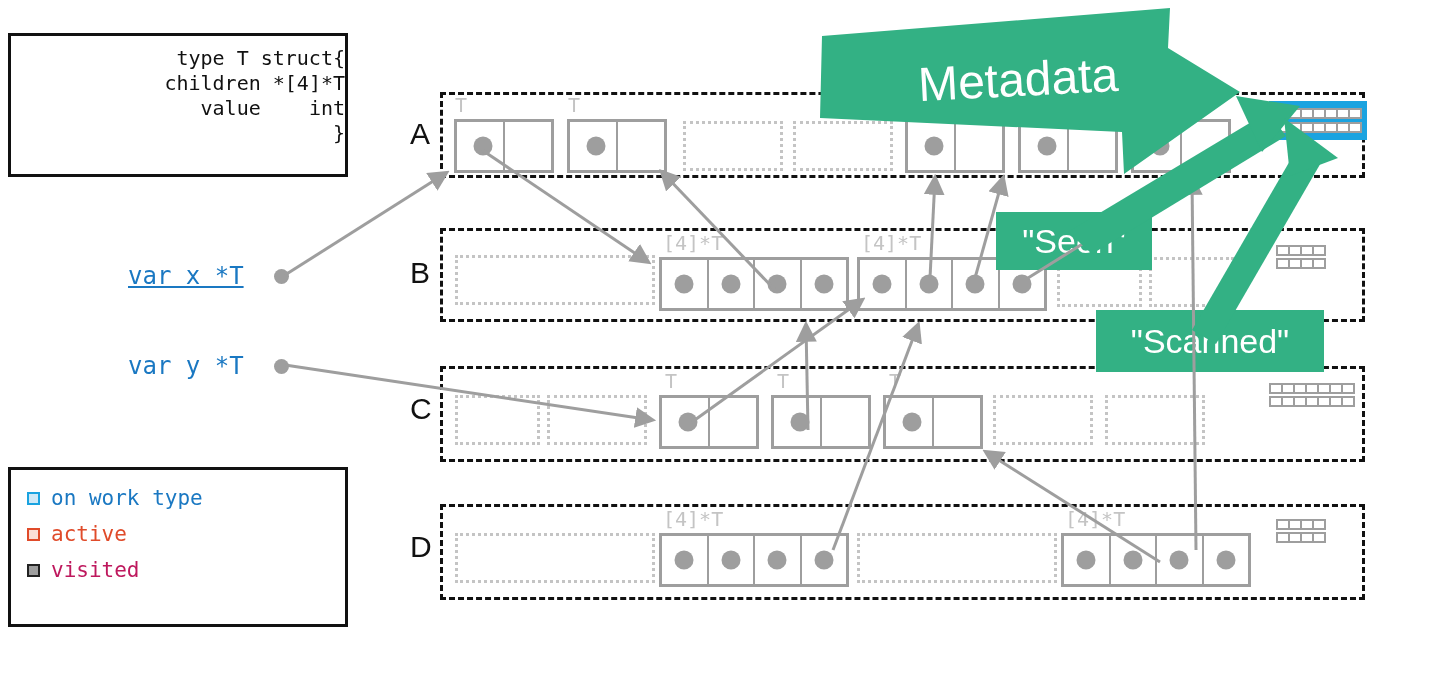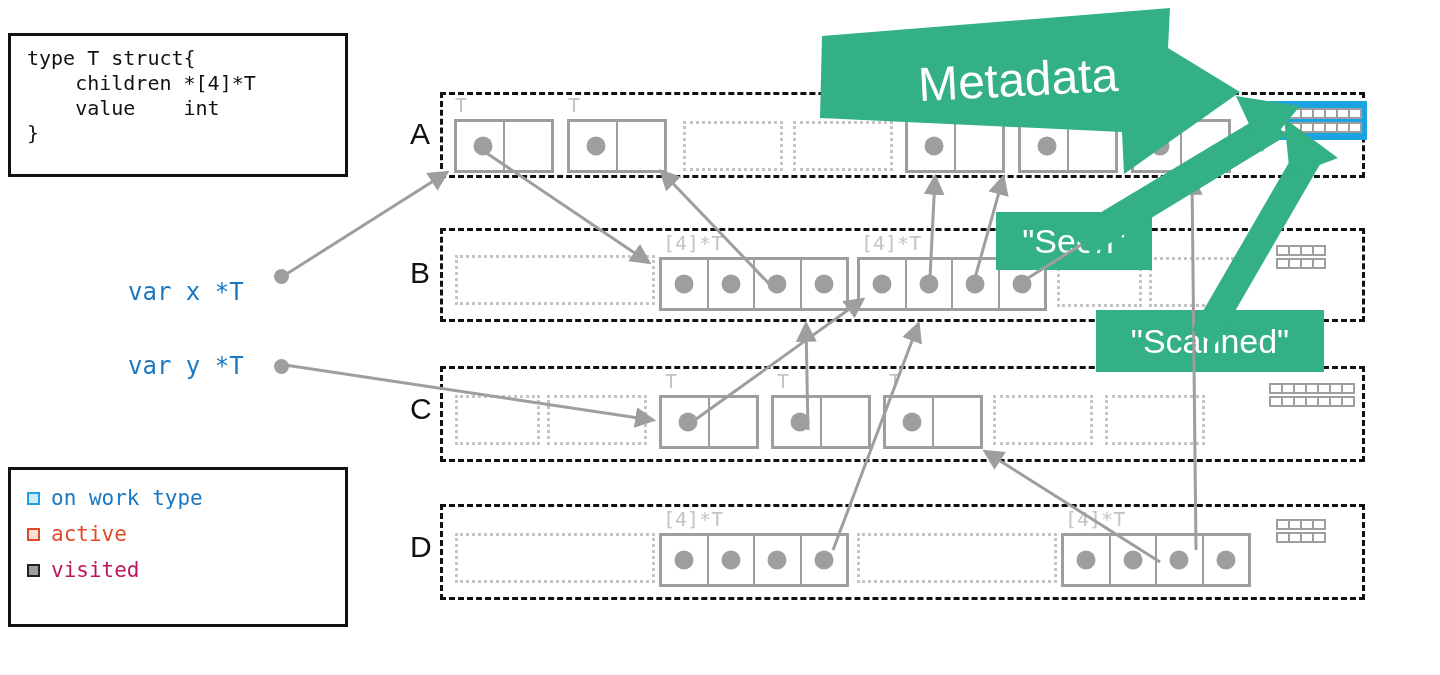--- a/index.html
+++ b/index.html
@@ -7,7 +7,7 @@
     width:1440px;height:675px;background:#ffffff;position:relative;overflow:hidden;
     font-family:"Liberation Sans", sans-serif;
   }
-  .stage{position:absolute;left:0;top:0;width:1162px;height:675px;}
+  .stage{position:absolute;left:0;top:0;width:1162px;height:675px;text-align:right;}
 
   
   #code-box{

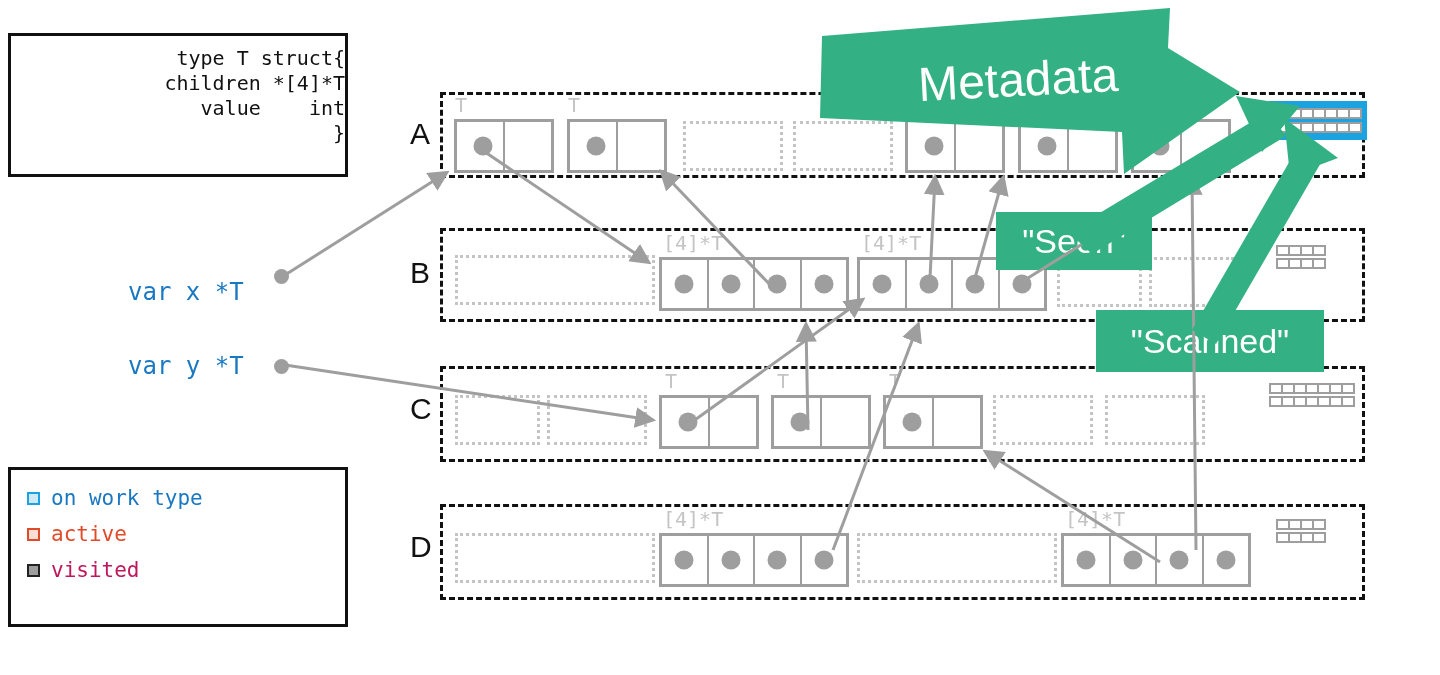--- a/index.html
+++ b/index.html
@@ -49,7 +49,7 @@
     position:absolute;font-family:"DejaVu Sans Mono","Liberation Mono",monospace;
     font-size:24px;color:#1a78c2;white-space:pre;
   }
-  #var-x-label{left:128px;top:278px;}
+  #var-x-label{left:128px;top:262px;text-decoration:underline;}
   #var-y-label{left:128px;top:352px;}
   .var-dot{position:absolute;width:15px;height:15px;border-radius:50%;background:#9e9e9e;}
   #var-x-dot{left:274px;top:269px;}

